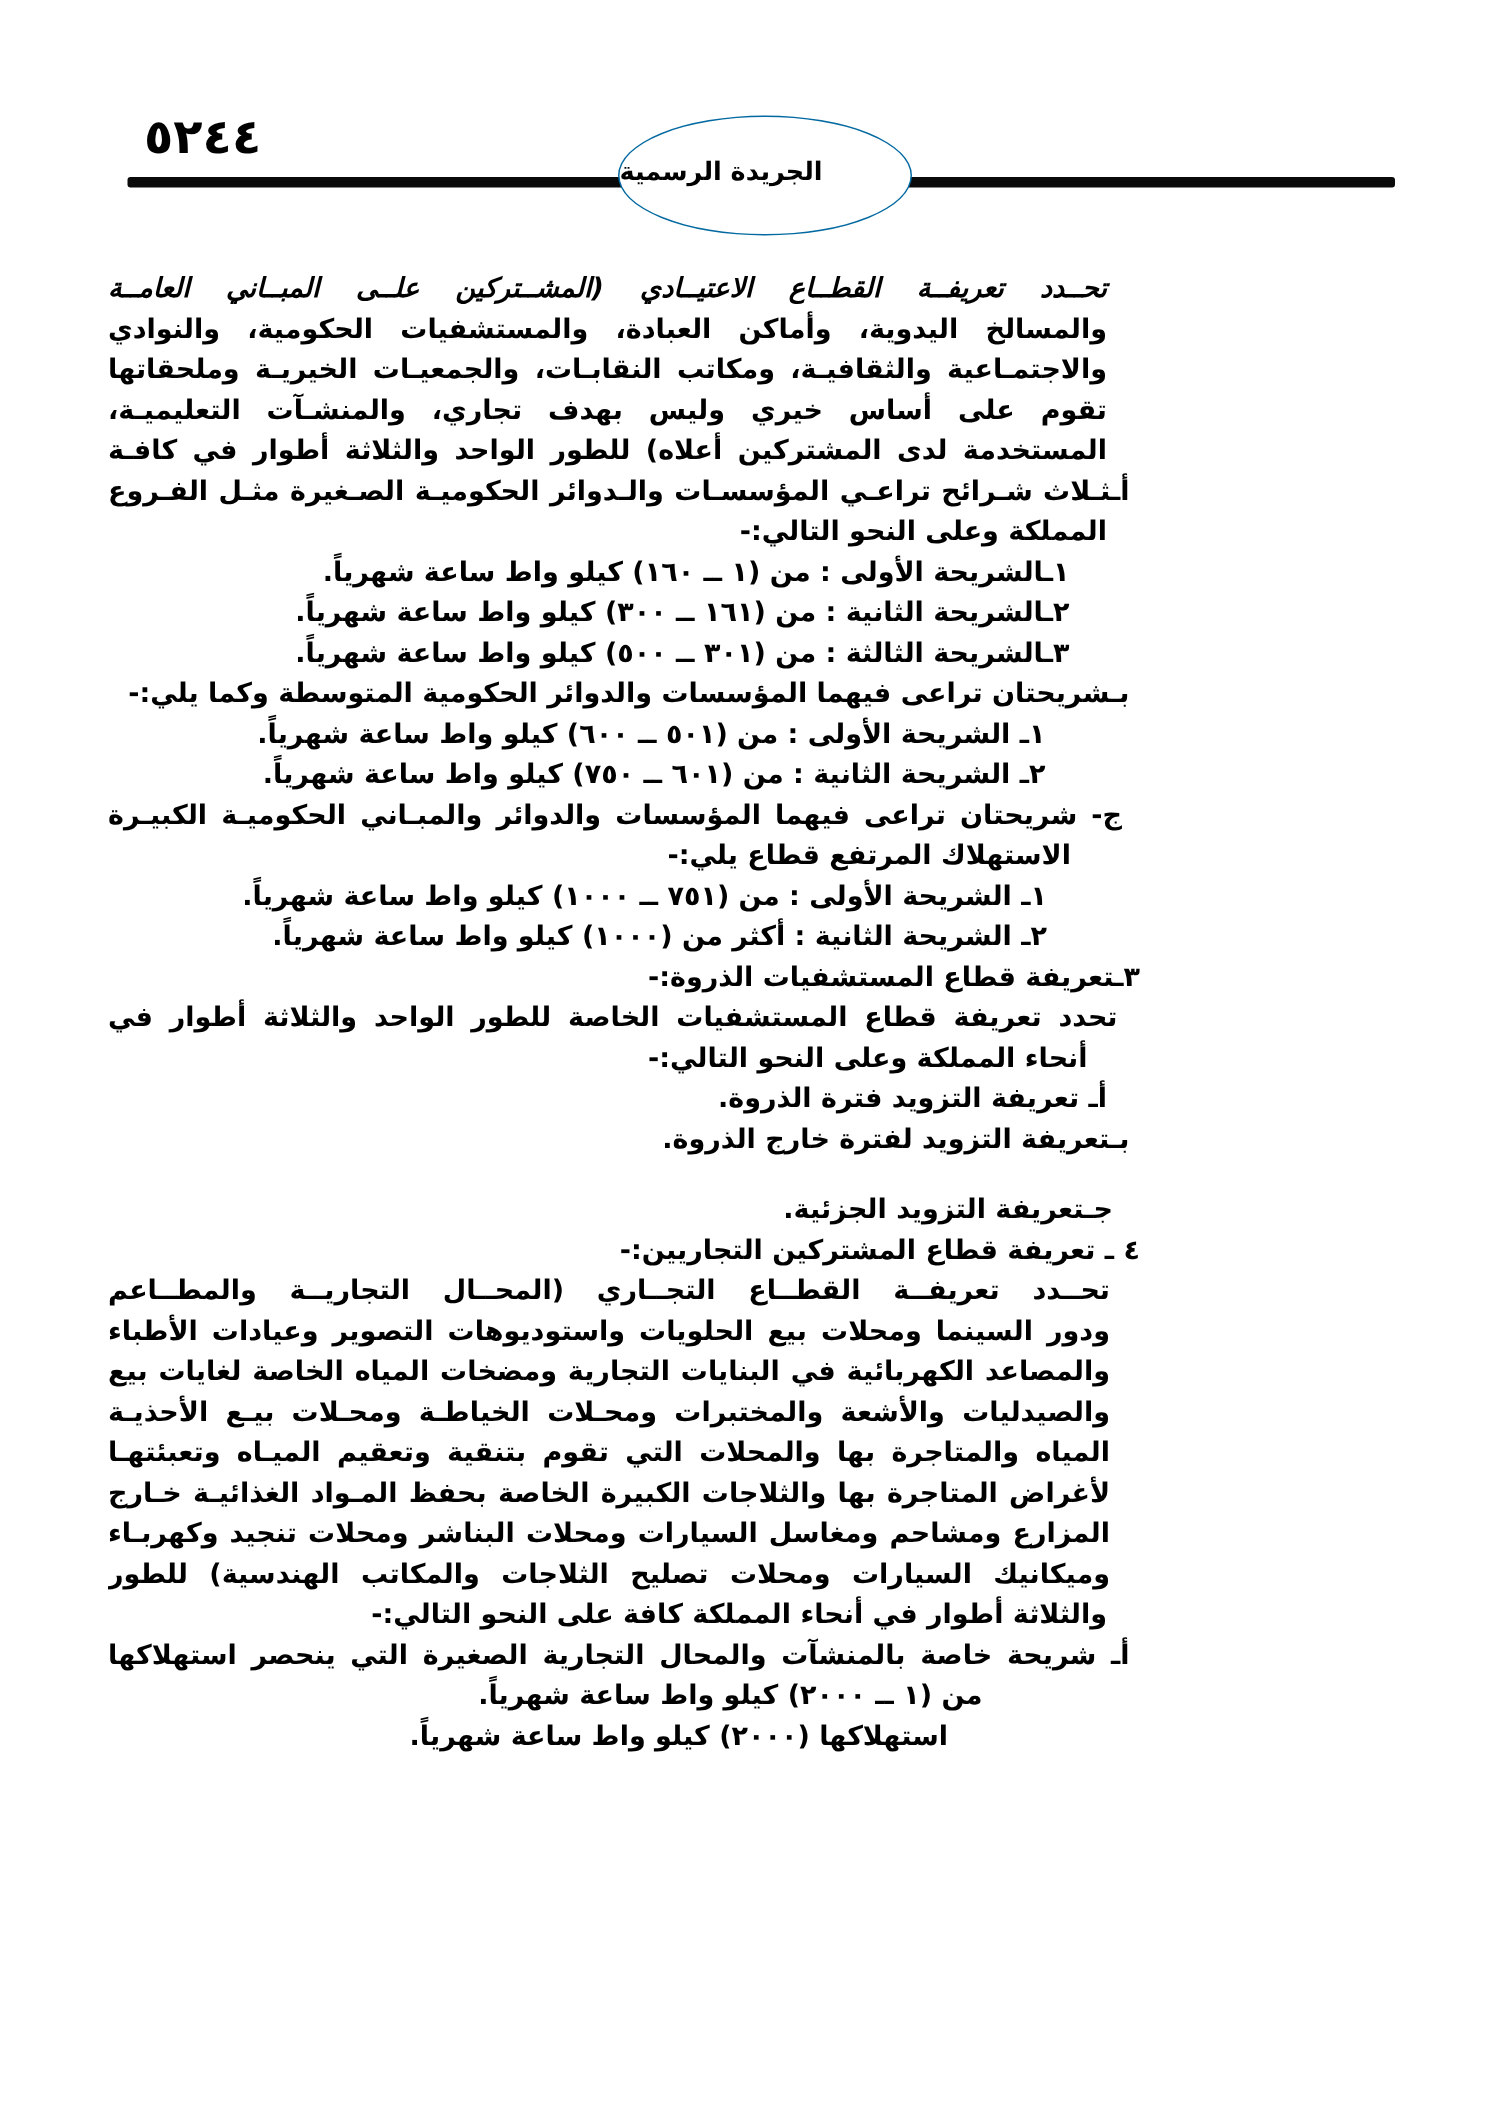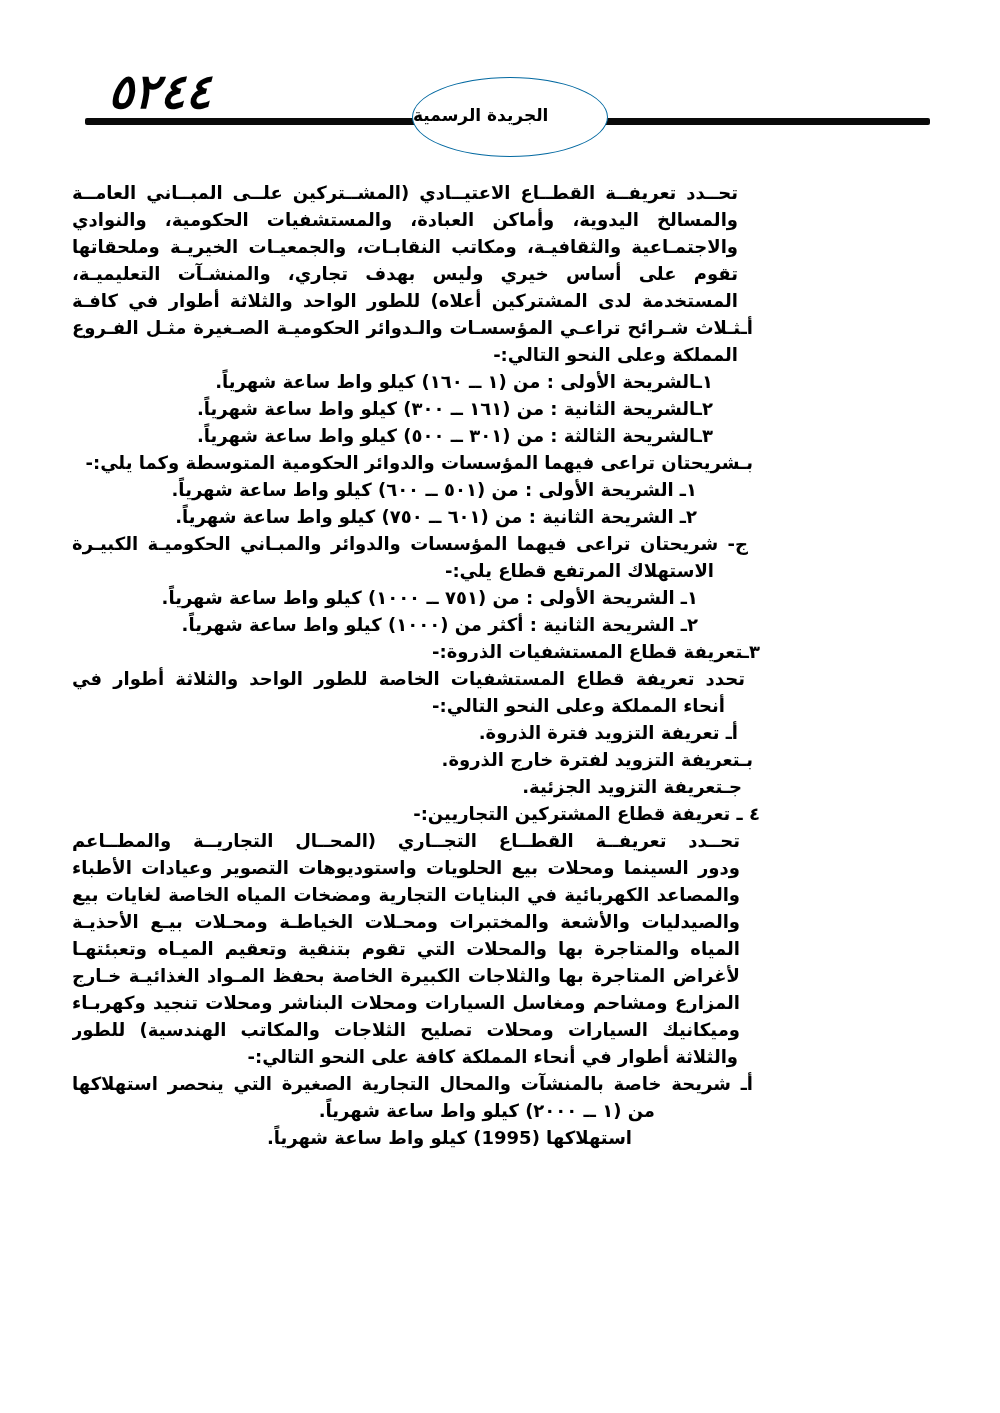--- a/index.html
+++ b/index.html
@@ -15,12 +15,11 @@
   
   #page-number{
     position:absolute;
-    left:108px;top:66px;
-    font-size:48px;line-height:50px;
+    left:96px;top:66px;
+    font-size:32px;line-height:50px;
     font-weight:bold;
     letter-spacing:2px;
     direction:rtl;
-    font-style:italic;
   }
   #header-rule{
     position:absolute;

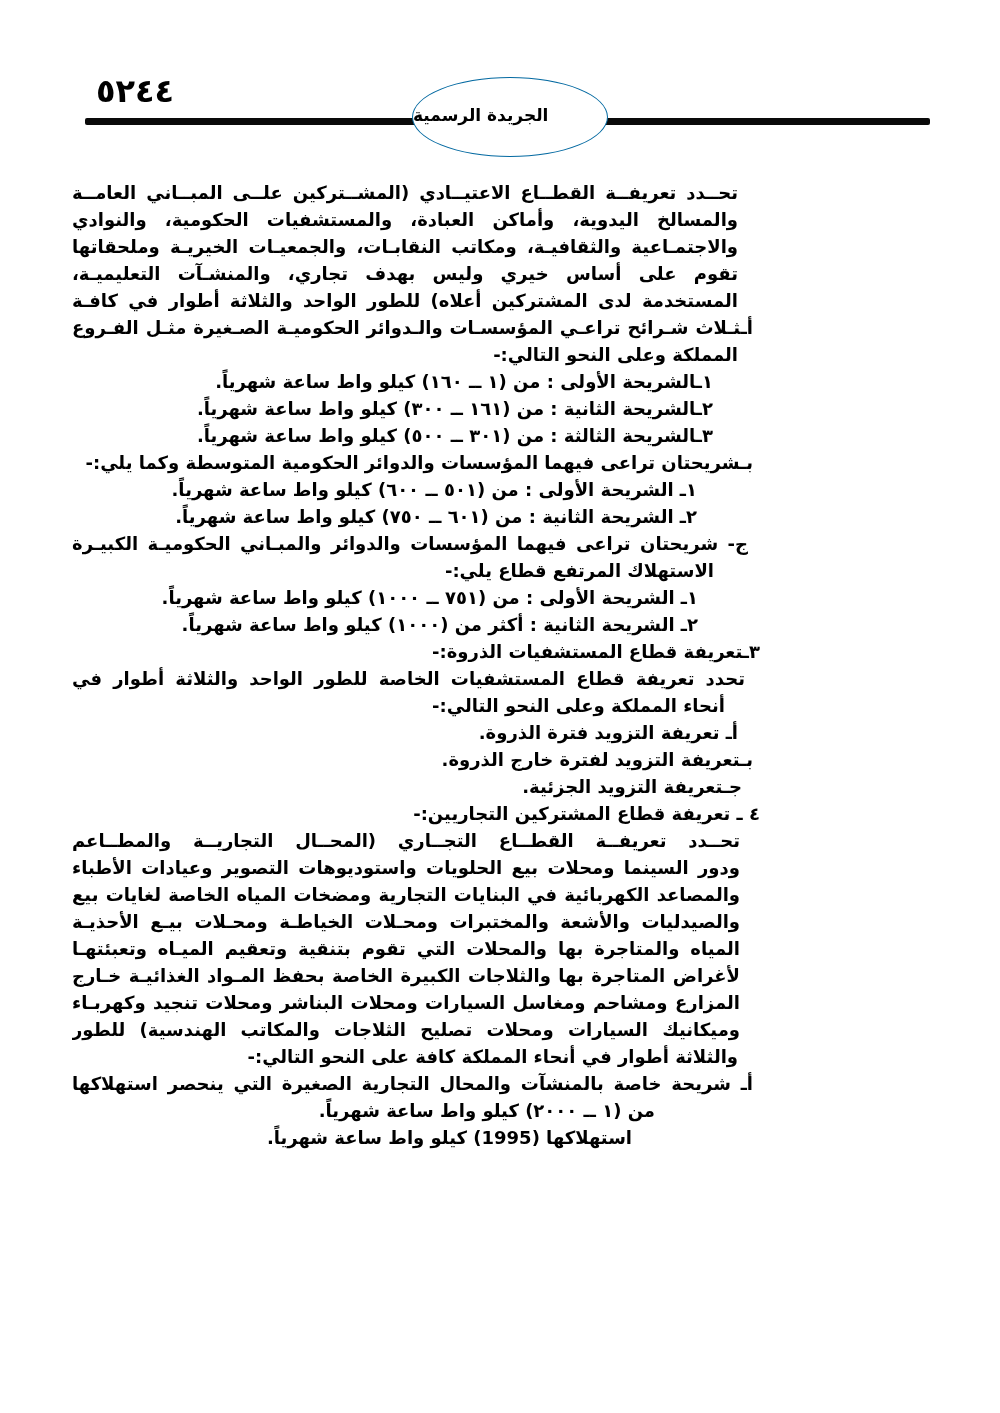--- a/index.html
+++ b/index.html
@@ -81,7 +81,7 @@
   </div>
 
   <div id="text-block">
-      <div class="ln j" style="padding-right: 22px;">تحــدد تعريفــة القطــاع الاعتيــادي (المشــتركين علــى المبــاني العامــة</div>
+      <div class="ln j" style="padding-right: 22px; font-style: italic;">تحــدد تعريفــة القطــاع الاعتيــادي (المشــتركين علــى المبــاني العامــة</div>
       <div class="ln j" style="padding-right: 22px;">والمسالخ اليدوية، وأماكن العبادة، والمستشفيات الحكومية، والنوادي الرياضية</div>
       <div class="ln j" style="padding-right: 22px;">والاجتمـاعية والثقافيـة، ومكاتب النقابـات، والجمعيـات الخيريـة وملحقاتها التـي</div>
       <div class="ln j" style="padding-right: 22px;">تقوم على أساس خيري وليس بهدف تجاري، والمنشـآت التعليميـة، والمصـاعد</div>

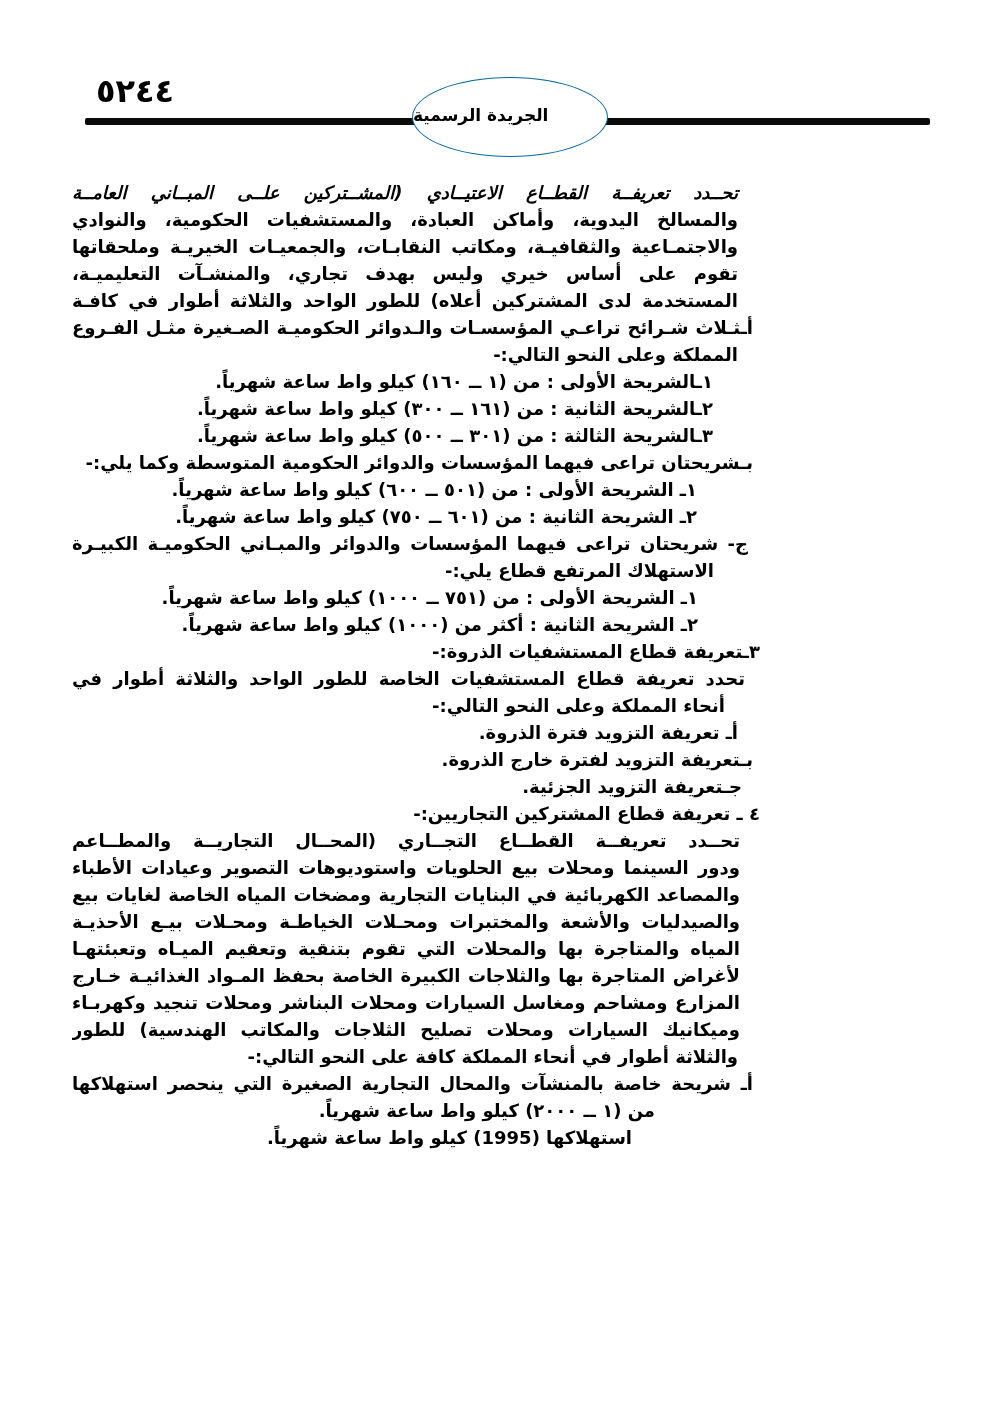--- a/index.html
+++ b/index.html
@@ -103,7 +103,7 @@
       <div class="ln" style="padding-right: 35px; text-align: right;">أنحاء المملكة وعلى النحو التالي:-</div>
       <div class="ln" style="padding-right: 22px;">أـ تعريفة التزويد فترة الذروة.</div>
       <div class="ln" style="padding-right: 7px;">بـتعريفة التزويد لفترة خارج الذروة.</div>
-      <div class="ln" style="padding-right: 18px;">جـتعريفة التزويد الجزئية.</div>
+      <div class="ln" style="padding-right: 18px; margin-top: 20px;">جـتعريفة التزويد الجزئية.</div>
       <div class="ln" style="padding-right: 0px;">٤ ـ تعريفة قطاع المشتركين التجاريين:-</div>
       <div class="ln j" style="padding-right: 20px;">تحــدد تعريفــة القطــاع التجــاري (المحــال التجاريــة والمطــاعم والملاهــي</div>
       <div class="ln j" style="padding-right: 20px;">ودور السينما ومحلات بيع الحلويات واستوديوهات التصوير وعيادات الأطباء</div>

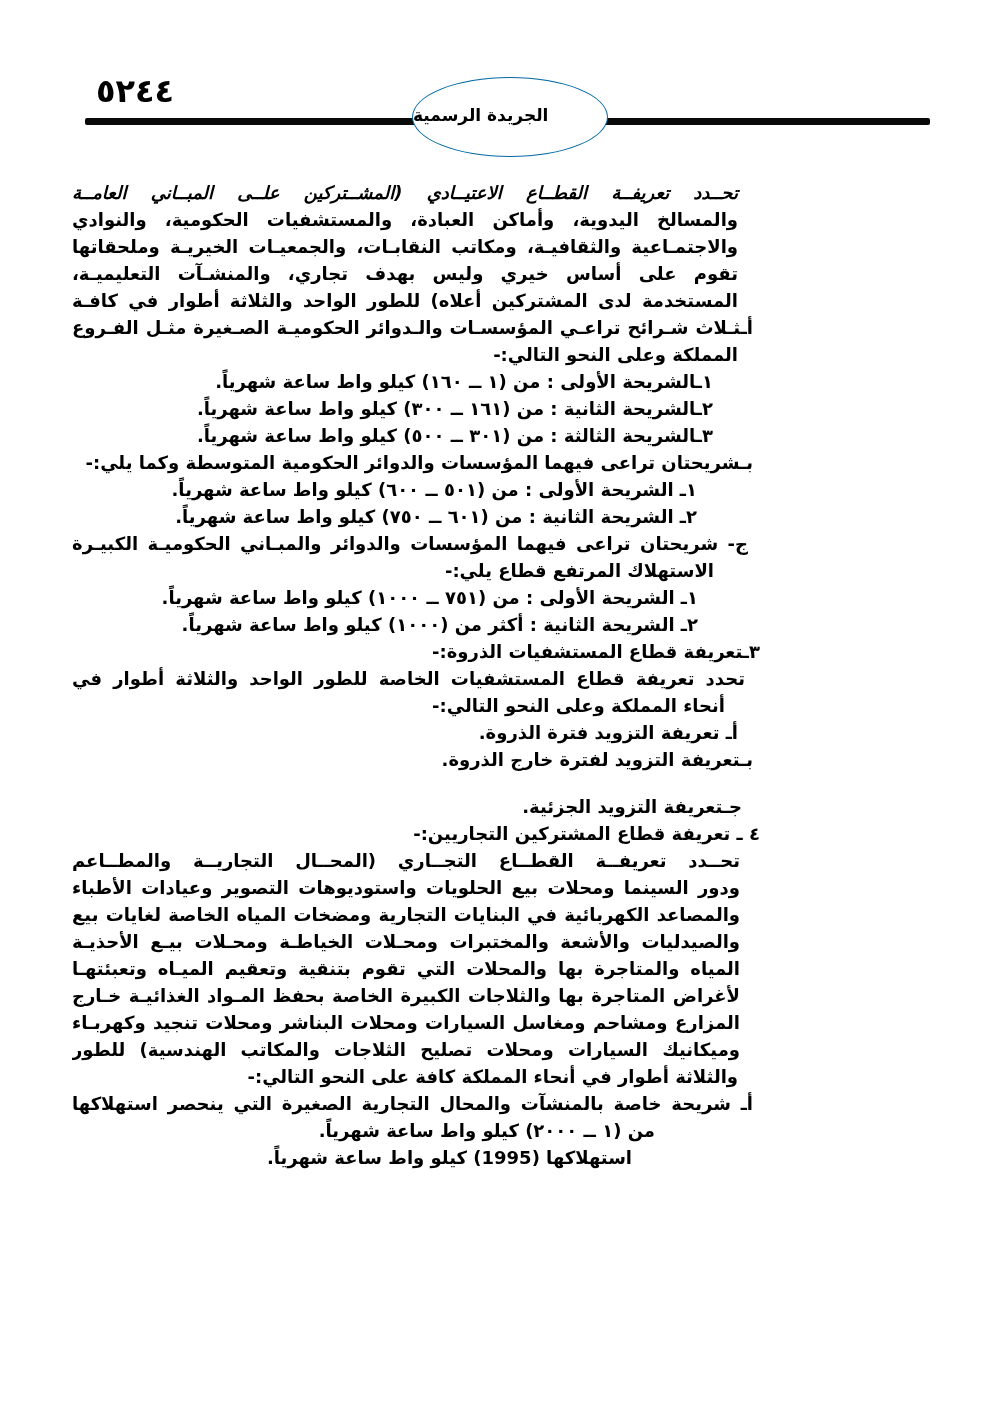--- a/index.html
+++ b/index.html
@@ -116,7 +116,7 @@
       <div class="ln" style="padding-right: 22px;">والثلاثة أطوار في أنحاء المملكة كافة على النحو التالي:-</div>
       <div class="ln j" style="padding-right: 7px;">أـ شريحة خاصة بالمنشآت والمحال التجارية الصغيرة التي ينحصر استهلاكها</div>
       <div class="ln" style="padding-right: 105px;">من (١ ــ ٢٠٠٠) كيلو واط ساعة شهرياً.</div>
-      <div class="ln" style="padding-right: 128px;">استهلاكها (1995) كيلو واط ساعة شهرياً.</div>
+      <div class="ln" style="padding-right: 128px;">استهلاكها (٢٠٠٠) كيلو واط ساعة شهرياً.</div>
     </div>
 
 </div>

